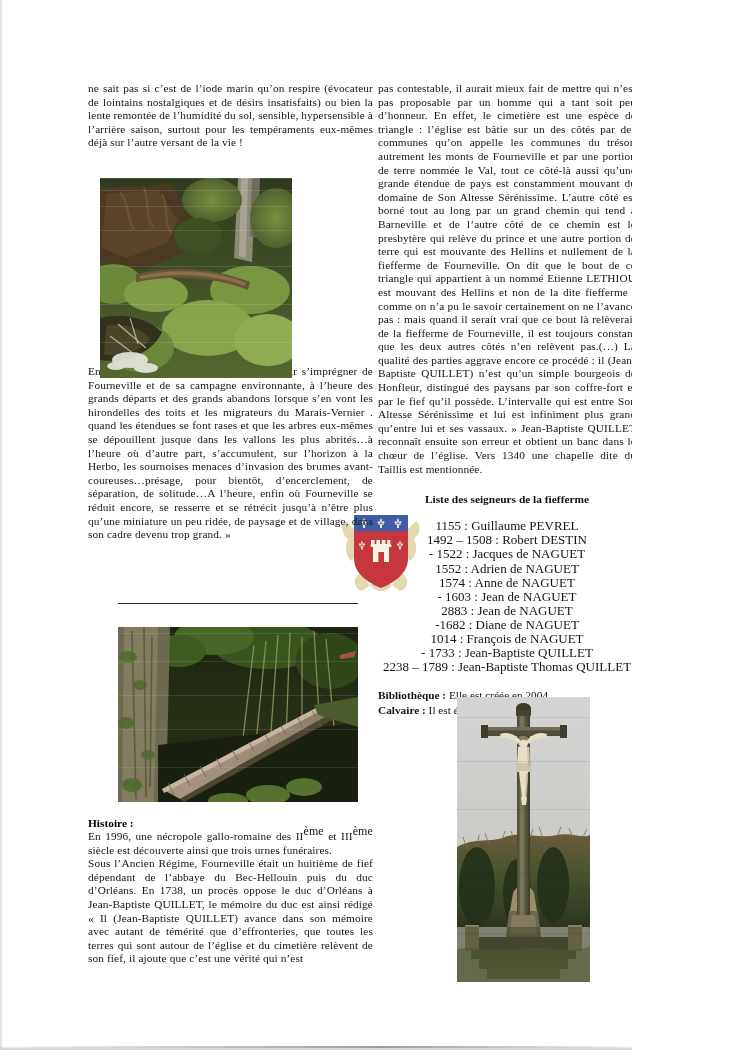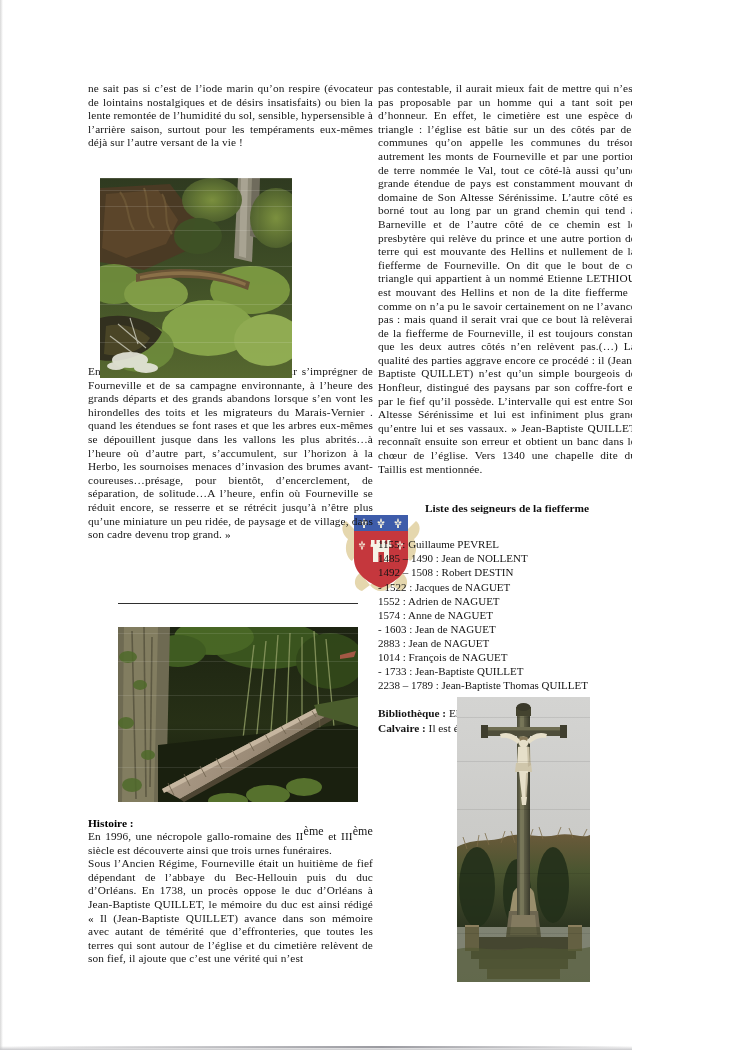--- a/index.html
+++ b/index.html
@@ -115,7 +115,7 @@
 
   
   .center-heading {
-    margin: 13px;
+    margin: 4px;
     font-size: 11.4px;
     font-weight: bold;
     text-align: center;

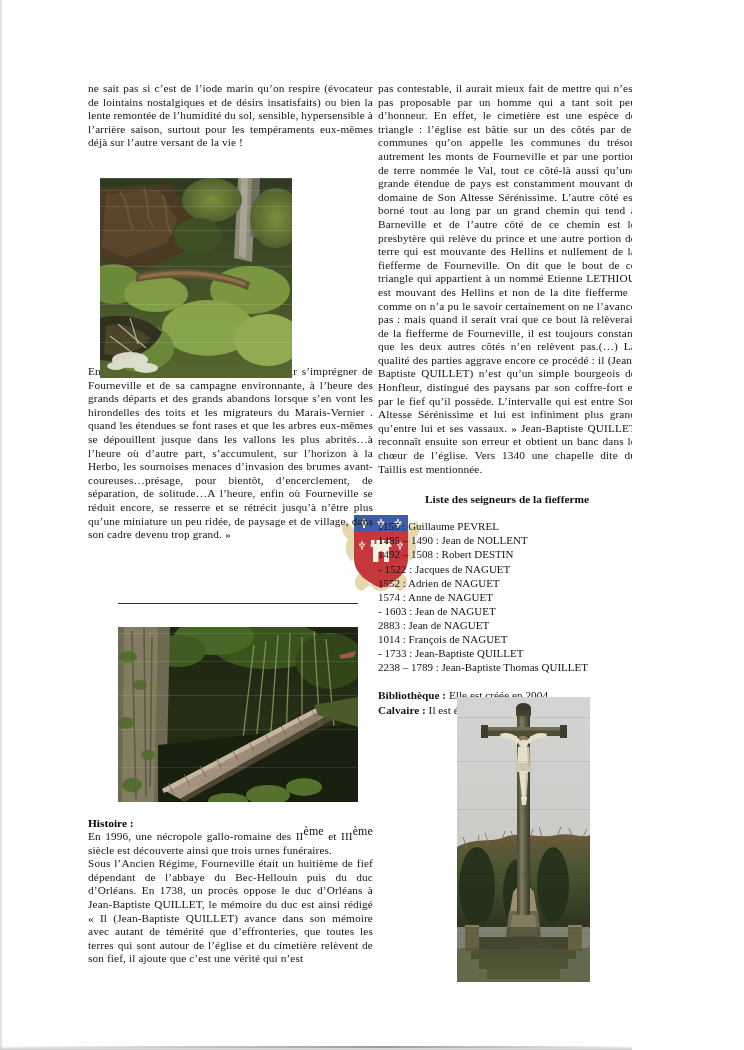--- a/index.html
+++ b/index.html
@@ -131,10 +131,11 @@
     padding: 0;
   }
   ul.seigneurs li {
-    font-size: 11px;
+    font-size: 13px;
     line-height: 14.1px;
     color: #141414;
     white-space: nowrap;
+    text-align: center;
   }
   .notes {
     margin-top: 14px;

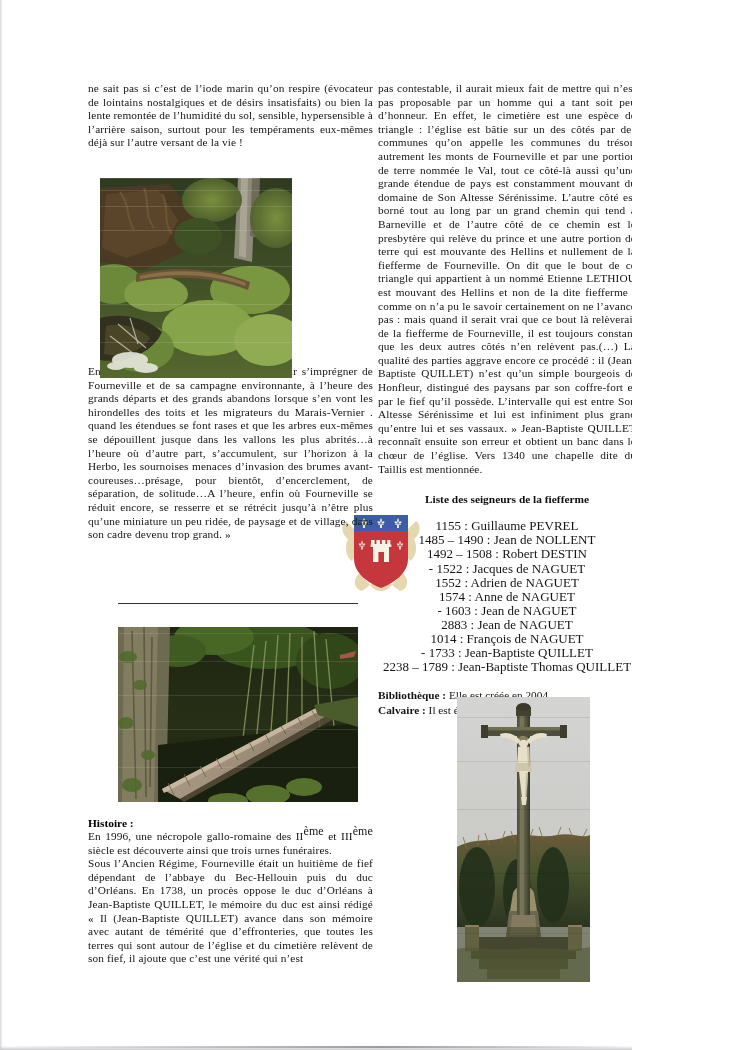--- a/index.html
+++ b/index.html
@@ -408,7 +408,6 @@
 
     <ul class="seigneurs">
       <li>1155 : Guillaume PEVREL</li>
-      <li>1485 – 1490 : Jean de NOLLENT</li>
       <li>1492 – 1508 : Robert DESTIN</li>
       <li>- 1522 : Jacques de NAGUET</li>
       <li>1552 : Adrien de NAGUET</li>

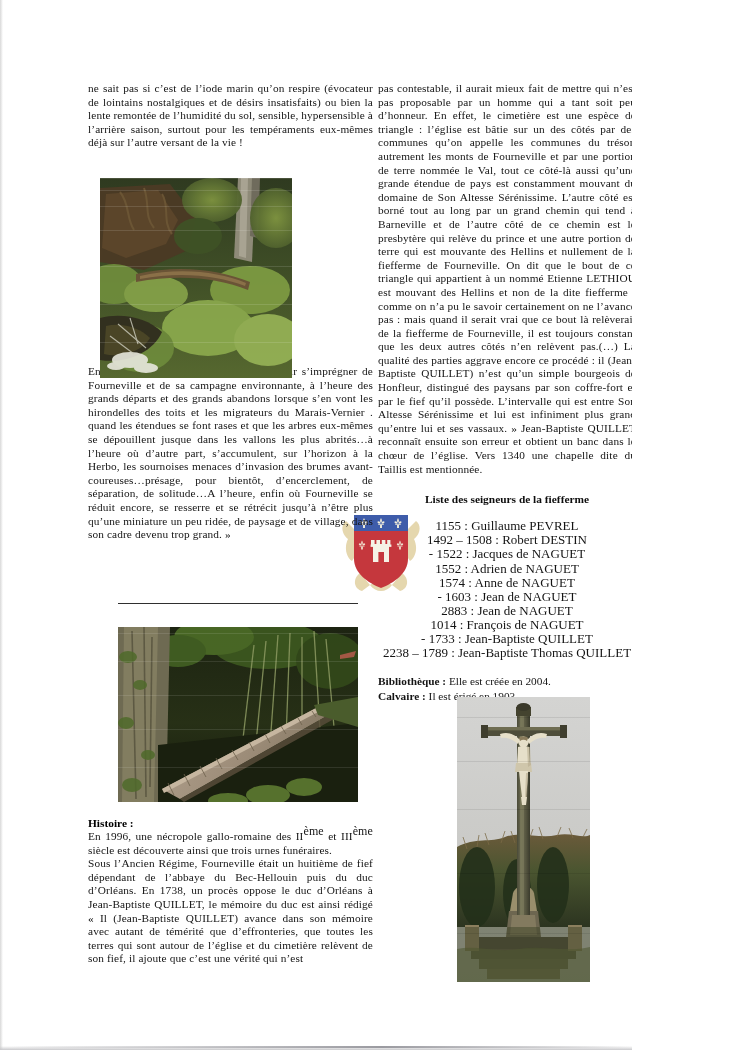--- a/index.html
+++ b/index.html
@@ -414,6 +414,7 @@
       <li>1574 : Anne de NAGUET</li>
       <li>- 1603 : Jean de NAGUET</li>
       <li>2883 : Jean de NAGUET</li>
+      <li>-1682 : Diane de NAGUET</li>
       <li>1014 : François de NAGUET</li>
       <li>- 1733 : Jean-Baptiste QUILLET</li>
       <li>2238 – 1789 : Jean-Baptiste Thomas QUILLET</li>

